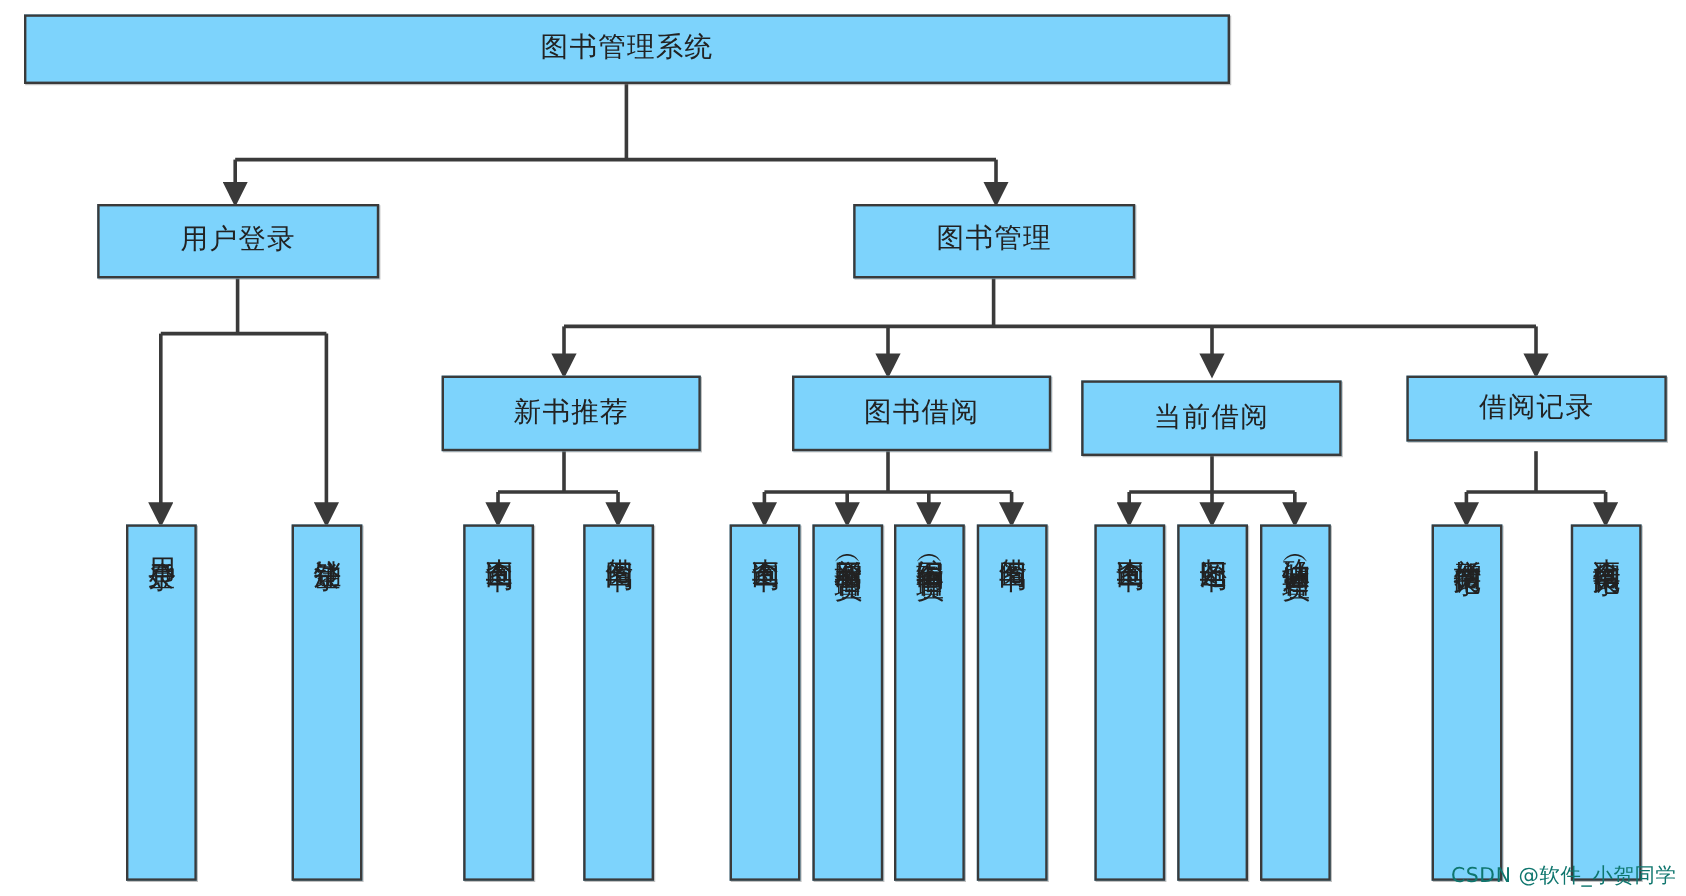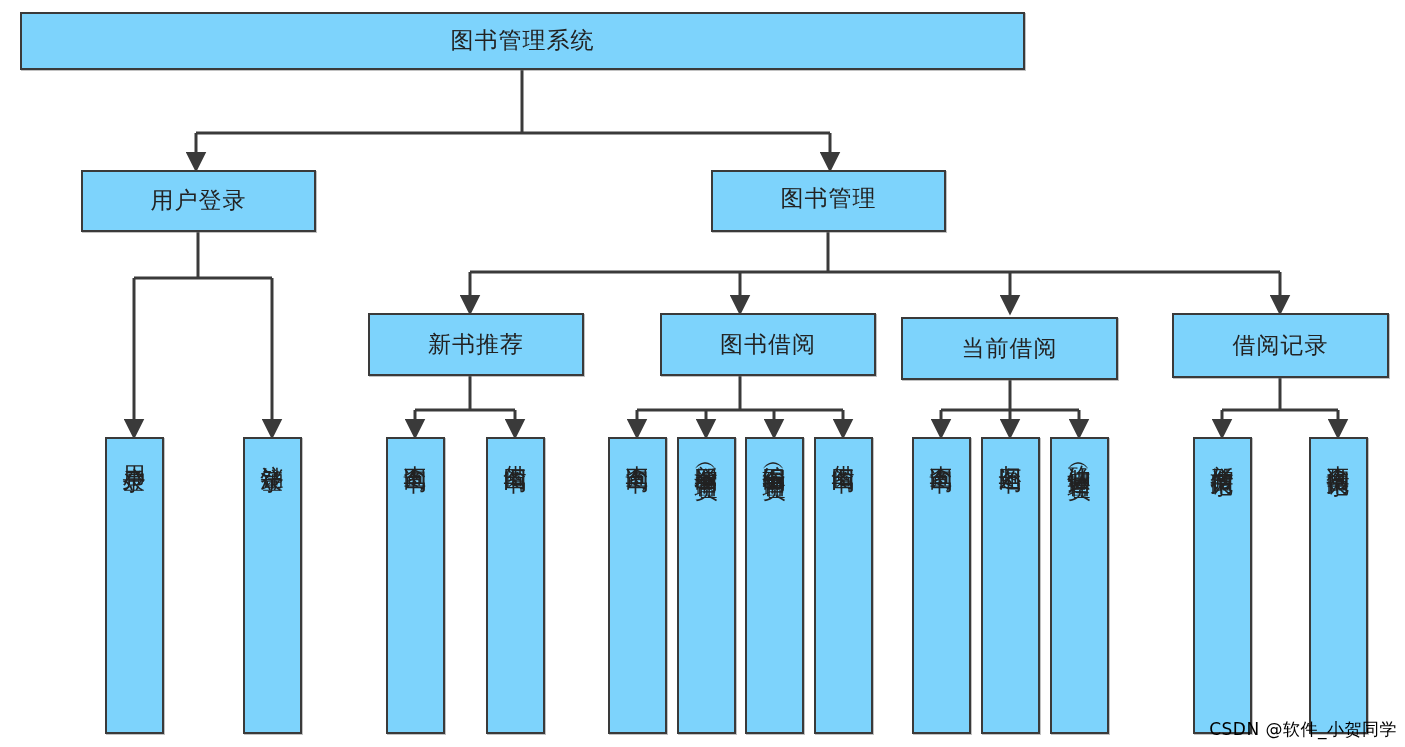--- a/index.html
+++ b/index.html
@@ -145,7 +145,7 @@
   <div class="node h" style="left:901px; top:317px; width:217px; height:63px;">
     <span>当前借阅</span>
   </div>
-  <div class="node h" style="left:1172px; top:313px; width:217px; height:65px;">
+  <div class="node h" style="left:1172px; top:313px; width:217px; height:55px;">
     <span>借阅记录</span>
   </div>
 

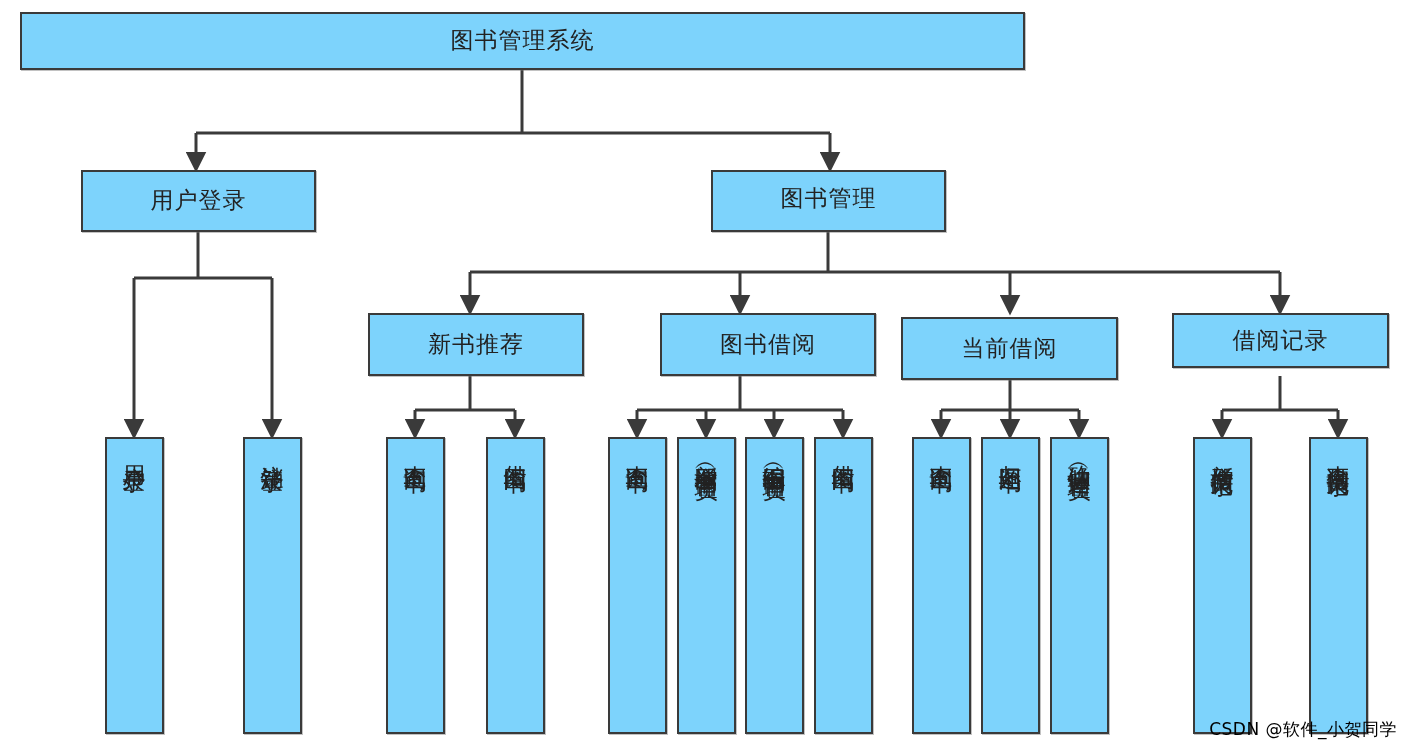--- a/index.html
+++ b/index.html
@@ -64,7 +64,7 @@
     right: 8px;
     bottom: 6px;
     font-size: 17px;
-    color: #000000;
+    color: #0f766e;
     white-space: nowrap;
     letter-spacing: 0.5px;
     pointer-events: none;

